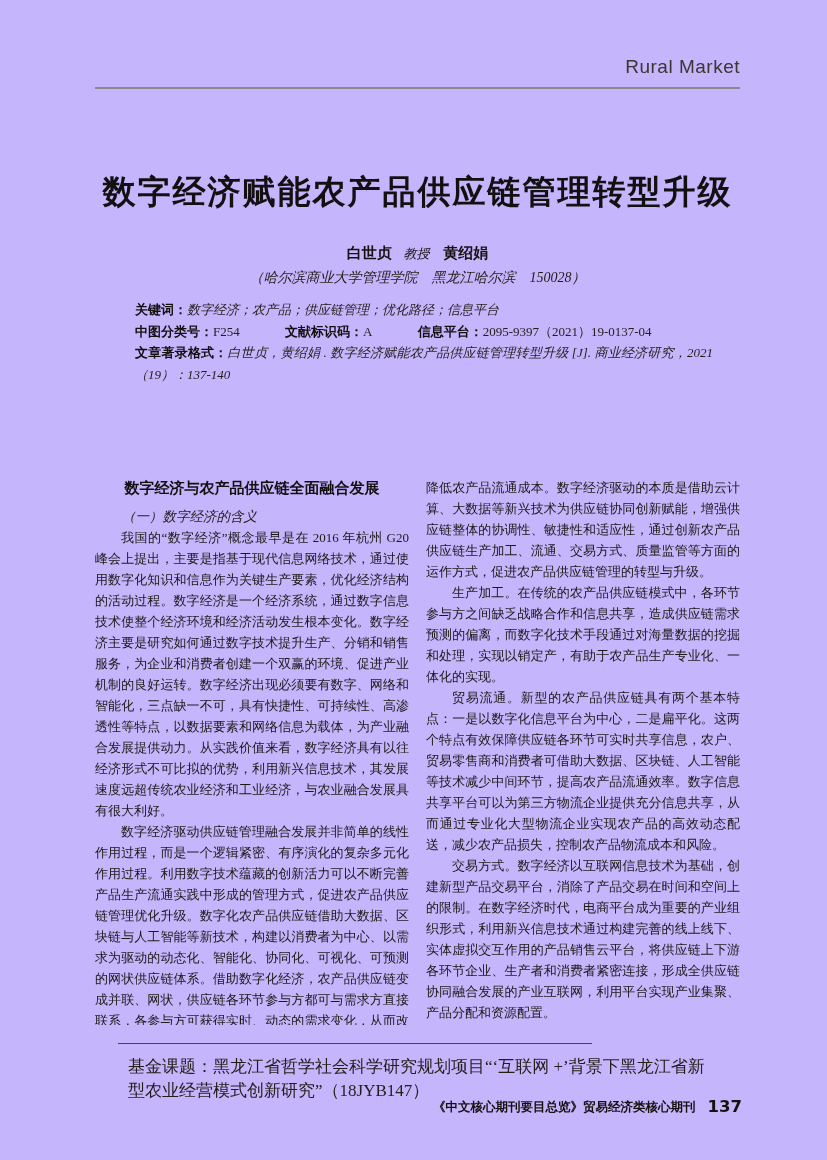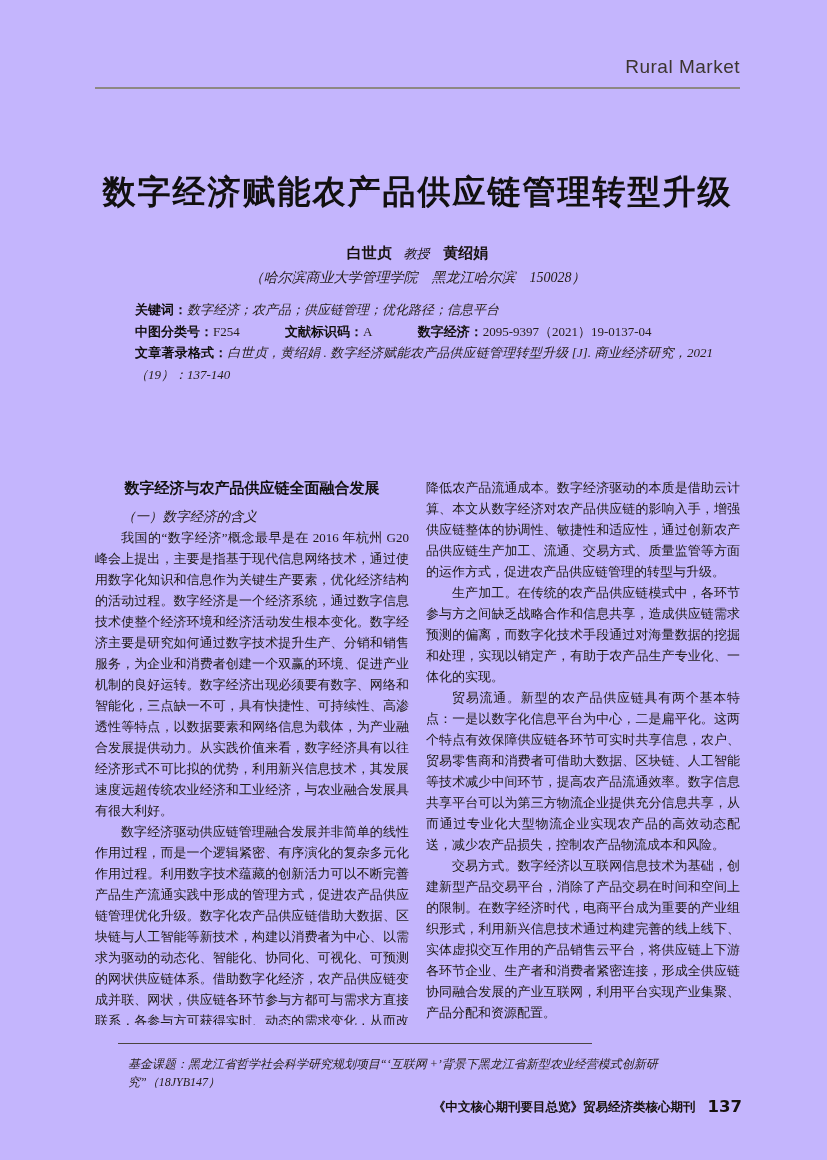--- a/index.html
+++ b/index.html
@@ -125,7 +125,7 @@
     <p class="meta-row">
       <span class="meta-inline"><span class="meta-label">中图分类号：</span><span class="plain-val">F254</span></span>
       <span class="meta-inline"><span class="meta-label">文献标识码：</span><span class="plain-val">A</span></span>
-      <span class="meta-inline"><span class="meta-label">数字经济：</span><span class="plain-val">2095-9397（2021）19-0137-04</span></span>
+      <span class="meta-inline"><span class="meta-label">信息平台：</span><span class="plain-val">2095-9397（2021）19-0137-04</span></span>
     </p>
     <p class="meta-row"><span class="meta-label">文章著录格式：</span><span class="kaiti">白世贞，黄绍娟 . 数字经济赋能农产品供应链管理转型升级 [J]. 商业经济研究，2021（19）：137-140</span></p>
   </div>

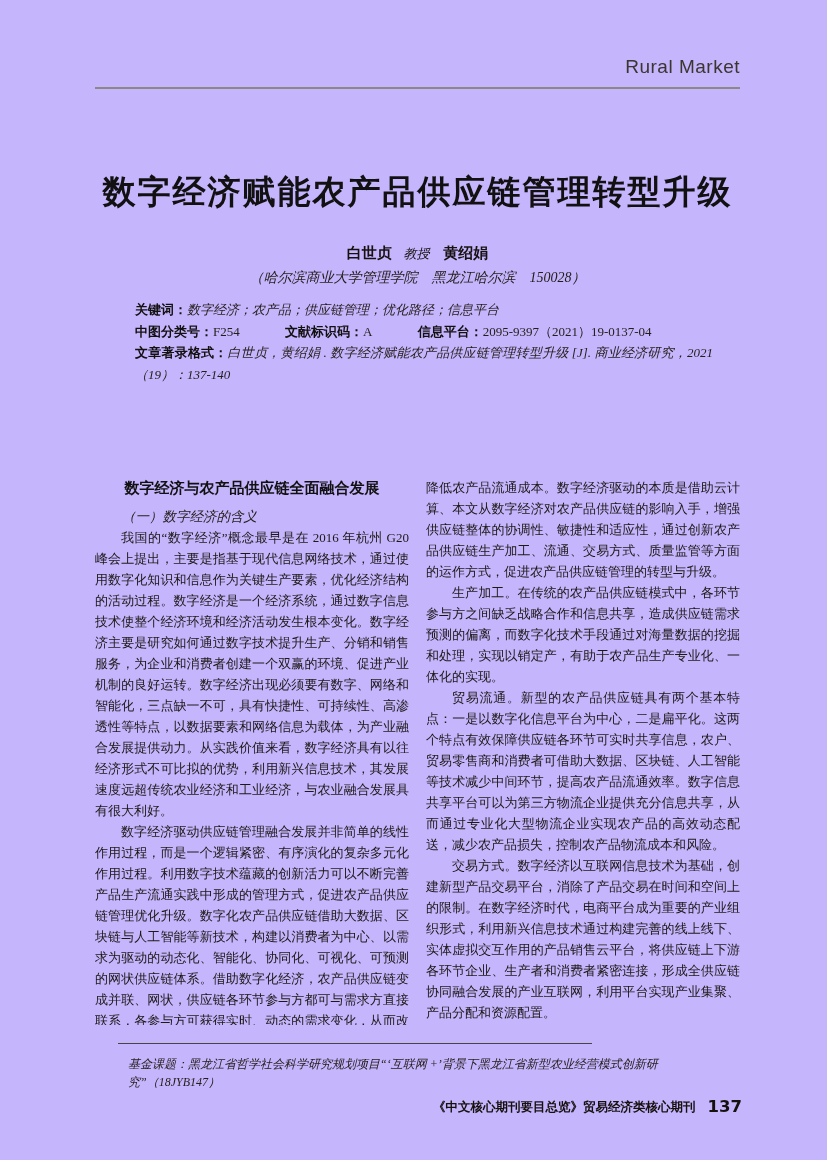--- a/index.html
+++ b/index.html
@@ -138,7 +138,7 @@
       <p class="body-para">数字经济驱动供应链管理融合发展并非简单的线性作用过程，而是一个逻辑紧密、有序演化的复杂多元化作用过程。利用数字技术蕴藏的创新活力可以不断完善产品生产流通实践中形成的管理方式，促进农产品供应链管理优化升级。数字化农产品供应链借助大数据、区块链与人工智能等新技术，构建以消费者为中心、以需求为驱动的动态化、智能化、协同化、可视化、可预测的网状供应链体系。借助数字化经济，农产品供应链变成并联、网状，供应链各环节参与方都可与需求方直接联系，各参与方可获得实时、动态的需求变化，从而改变应对策略，提高自身效率，</p>
     </div>
     <div class="col">
-      <p class="body-para no-indent">降低农产品流通成本。数字经济驱动的本质是借助云计算、本文从数字经济对农产品供应链的影响入手，增强供应链整体的协调性、敏捷性和适应性，通过创新农产品供应链生产加工、流通、交易方式、质量监管等方面的运作方式，促进农产品供应链管理的转型与升级。</p>
+      <p class="body-para no-indent">降低农产品流通成本。数字经济驱动的本质是借助云计算、大数据等新兴技术为供应链协同创新赋能，增强供应链整体的协调性、敏捷性和适应性，通过创新农产品供应链生产加工、流通、交易方式、质量监管等方面的运作方式，促进农产品供应链管理的转型与升级。</p>
       <p class="body-para">生产加工。在传统的农产品供应链模式中，各环节参与方之间缺乏战略合作和信息共享，造成供应链需求预测的偏离，而数字化技术手段通过对海量数据的挖掘和处理，实现以销定产，有助于农产品生产专业化、一体化的实现。</p>
       <p class="body-para">贸易流通。新型的农产品供应链具有两个基本特点：一是以数字化信息平台为中心，二是扁平化。这两个特点有效保障供应链各环节可实时共享信息，农户、贸易零售商和消费者可借助大数据、区块链、人工智能等技术减少中间环节，提高农产品流通效率。数字信息共享平台可以为第三方物流企业提供充分信息共享，从而通过专业化大型物流企业实现农产品的高效动态配送，减少农产品损失，控制农产品物流成本和风险。</p>
       <p class="body-para">交易方式。数字经济以互联网信息技术为基础，创建新型产品交易平台，消除了产品交易在时间和空间上的限制。在数字经济时代，电商平台成为重要的产业组织形式，利用新兴信息技术通过构建完善的线上线下、实体虚拟交互作用的产品销售云平台，将供应链上下游各环节企业、生产者和消费者紧密连接，形成全供应链协同融合发展的产业互联网，利用平台实现产业集聚、产品分配和资源配置。</p>

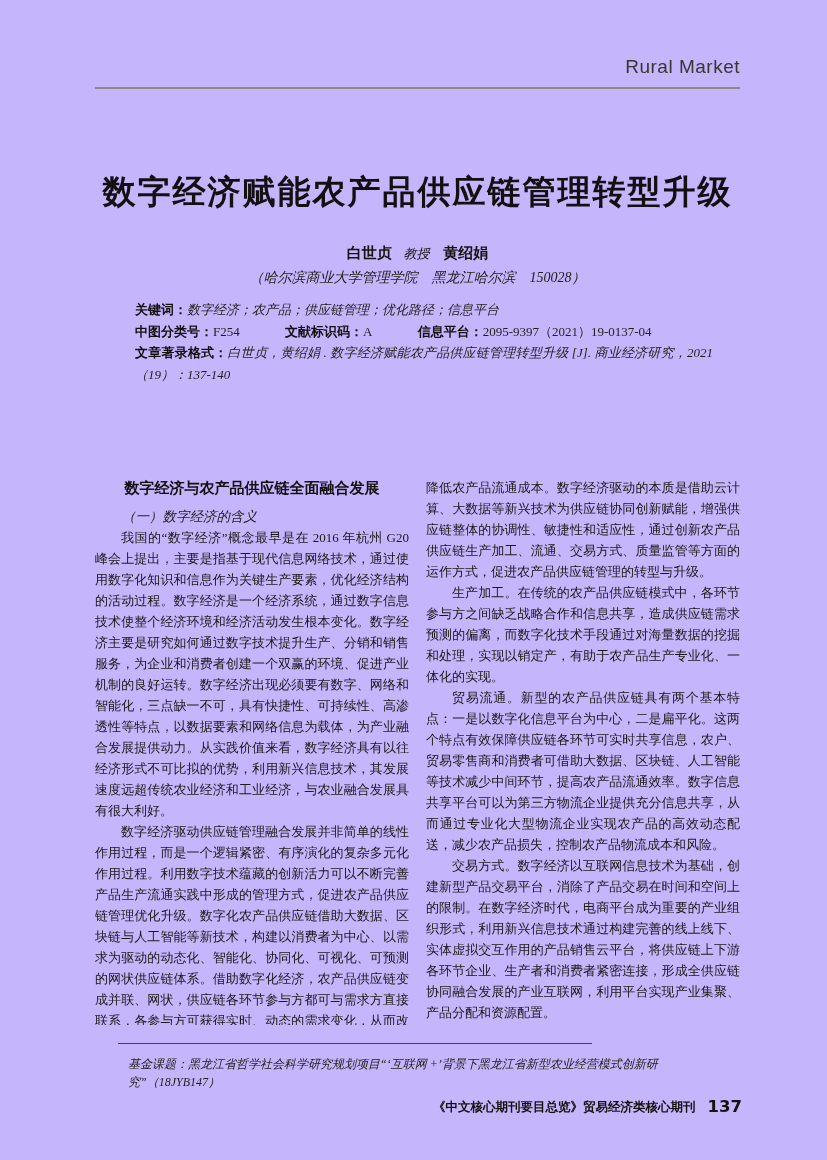--- a/index.html
+++ b/index.html
@@ -91,7 +91,7 @@
   }
   .fund-note{
     position:absolute;top:1055px;left:128px;width:590px;
-    font-style:italic;font-size:12px;color:#241d18;line-height:18px;
+    font-size:17px;color:#241d18;line-height:24px;
   }
   .bottom-note{
     position:absolute;top:1097px;left:95px;width:647px;

